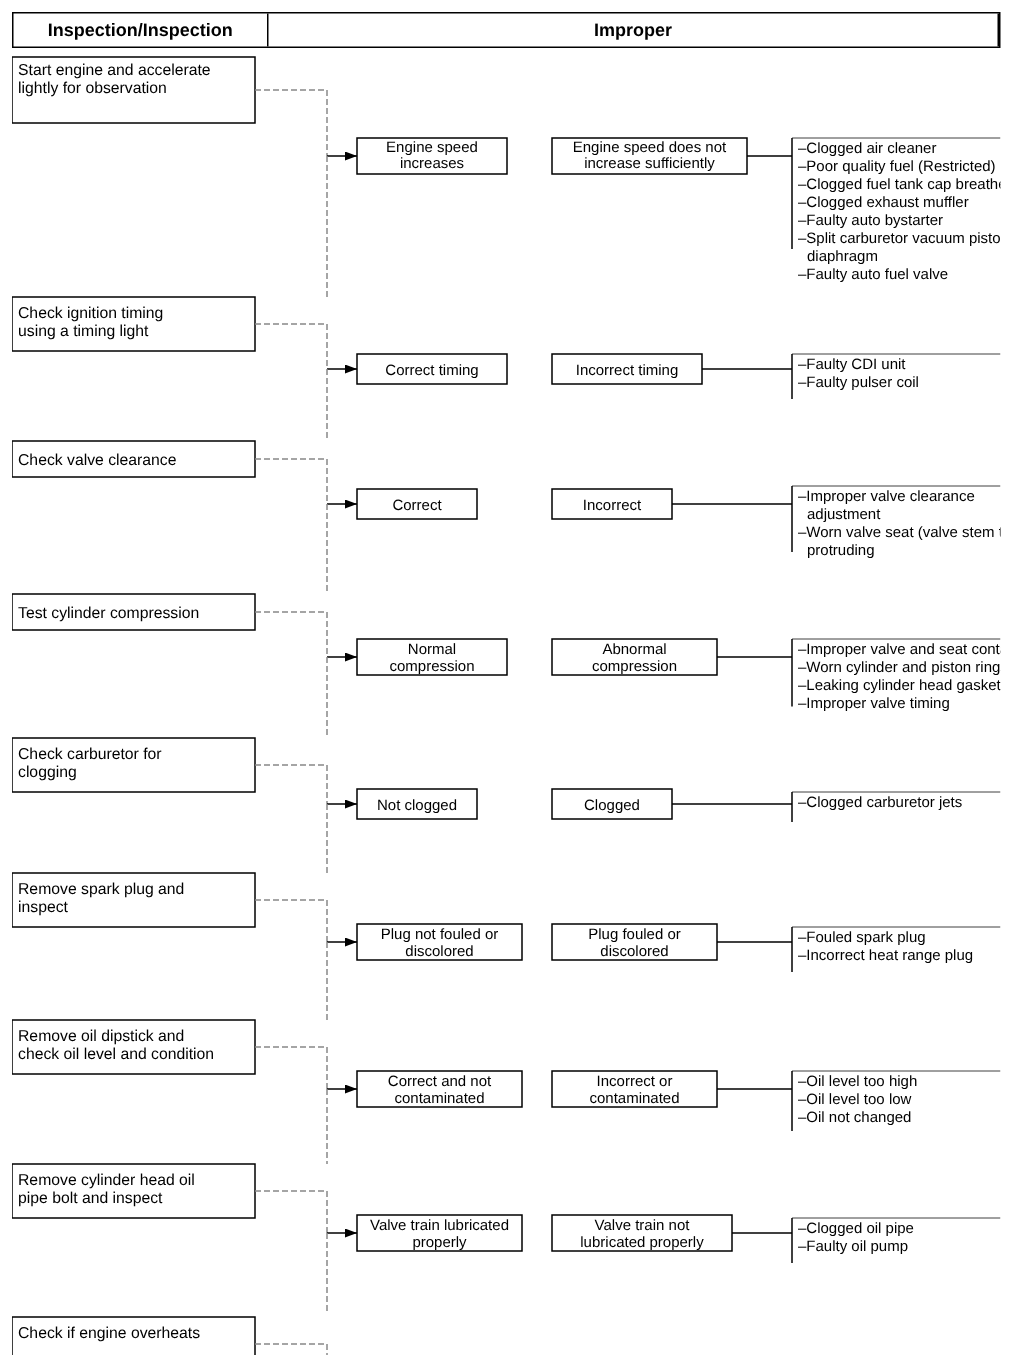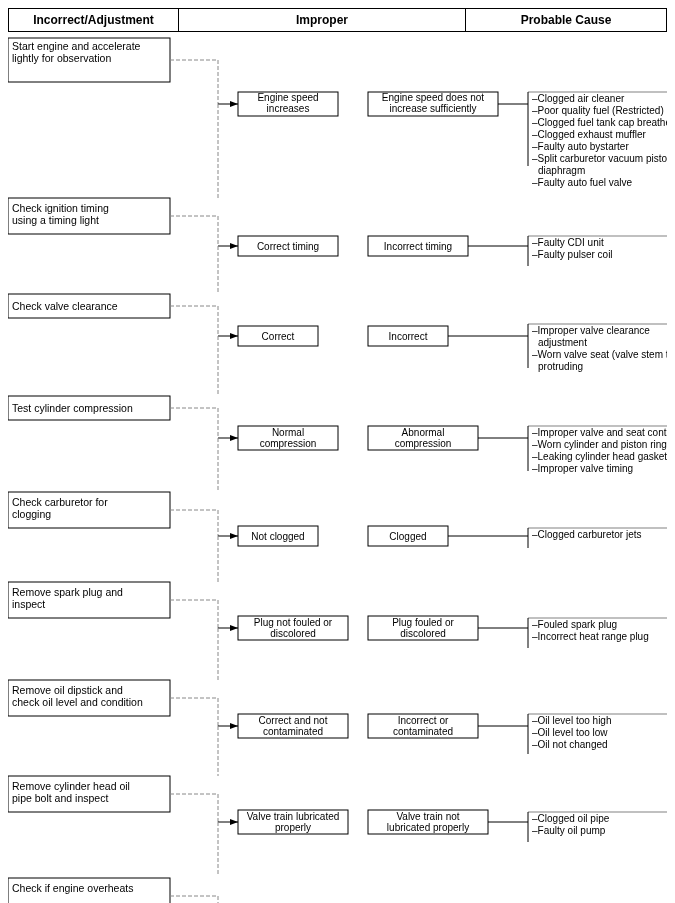--- a/index.html
+++ b/index.html
@@ -42,7 +42,7 @@
 <div class="diagram-container">
 
   <div class="header-row">
-    <div class="header-cell header-left">Incorrect/Adjustment</div>
+    <div class="header-cell header-left">Inspection/Inspection</div>
     <div class="header-cell header-center">Improper</div>
     <div class="header-cell header-right">Probable Cause</div>
   </div>

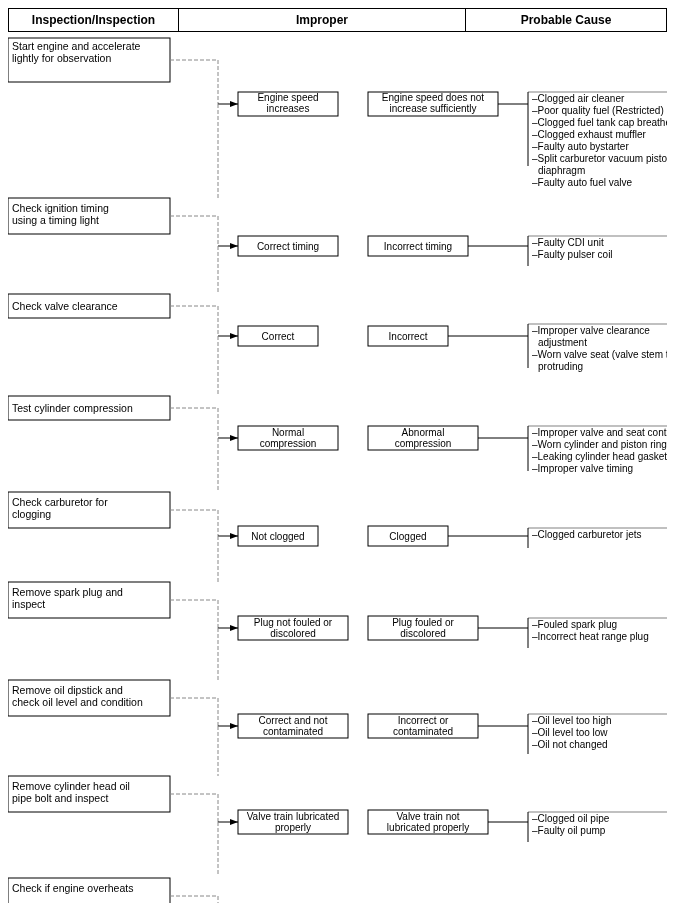--- a/index.html
+++ b/index.html
@@ -44,7 +44,6 @@
   <div class="header-row">
     <div class="header-cell header-left">Inspection/Inspection</div>
     <div class="header-cell header-center">Improper</div>
-    <div class="header-cell header-right">Probable Cause</div>
   </div>
 
   <svg width="659" height="860" viewBox="0 0 659 860" style="display:block; margin: 0 auto;">

